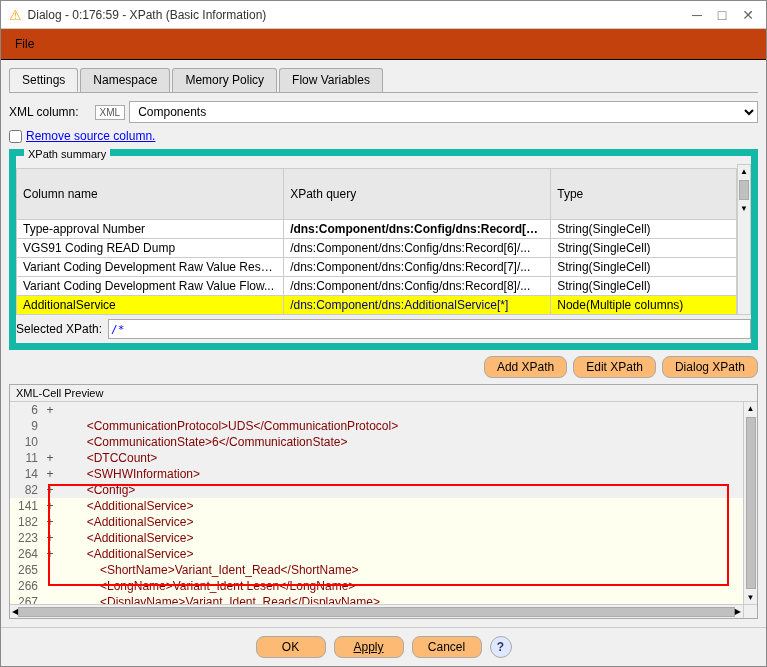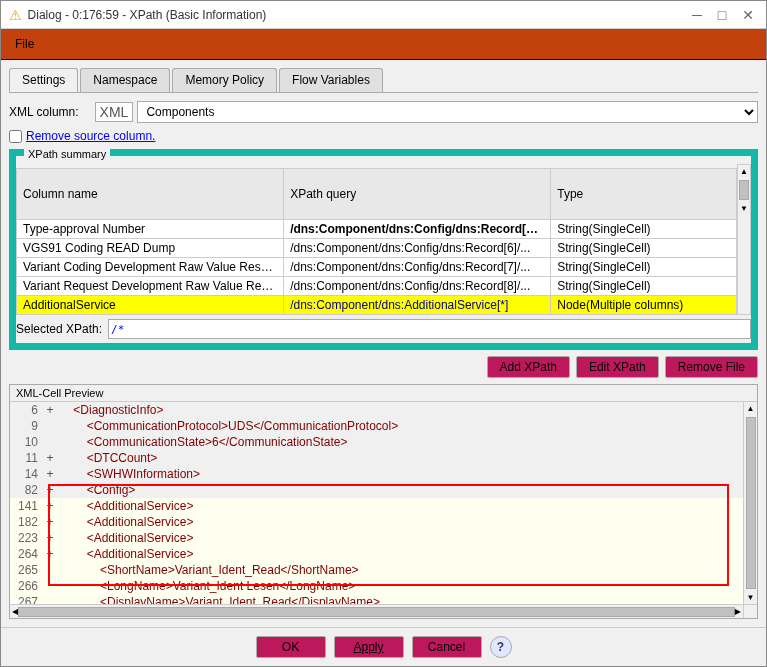--- a/index.html
+++ b/index.html
@@ -19,7 +19,7 @@
     .settings-panel { display: flex; flex-direction: column; flex: 1; overflow: hidden; }
     .xml-column-row { display: flex; align-items: center; margin-bottom: 6px; gap: 4px; }
     .xml-label { margin-right: 12px; }
-    .xml-badge { background: #fff; border: 1px solid #aaa; padding: 1px 4px; font-size: 14px; color: #555; }
+    .xml-badge { background: #fff; border: 1px solid #aaa; padding: 1px 4px; font-size: 10px; color: #555; }
     .xml-select { flex: 1; border: 1px solid #aaa; padding: 2px 4px; background: #fff; height: 22px; }
     .remove-source { display: flex; align-items: center; gap: 4px; margin-bottom: 6px; }
     .remove-source input[type=checkbox] { margin: 0; }

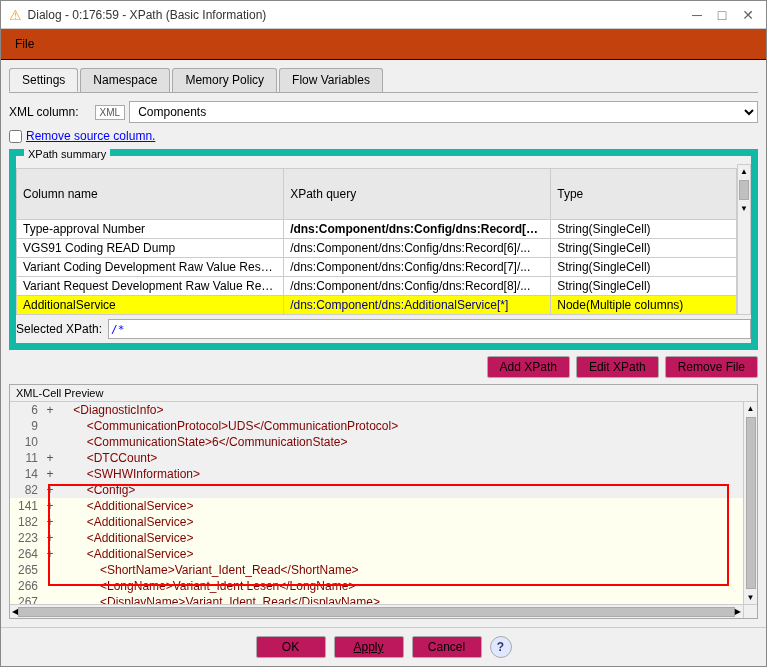--- a/index.html
+++ b/index.html
@@ -126,7 +126,7 @@
                       <td>String(SingleCell)</td>
                     </tr>
                     <tr style="background: rgb(255, 255, 255);">
-                      <td style="max-width: 200px;">Variant Request Development Raw Value Read...</td>
+                      <td style="max-width: 200px;">Variant Coding Development Raw Value Flow...</td>
                       <td style="max-width: 200px;">/dns:Component/dns:Config/dns:Record[8]/...</td>
                       <td>String(SingleCell)</td>
                     </tr>

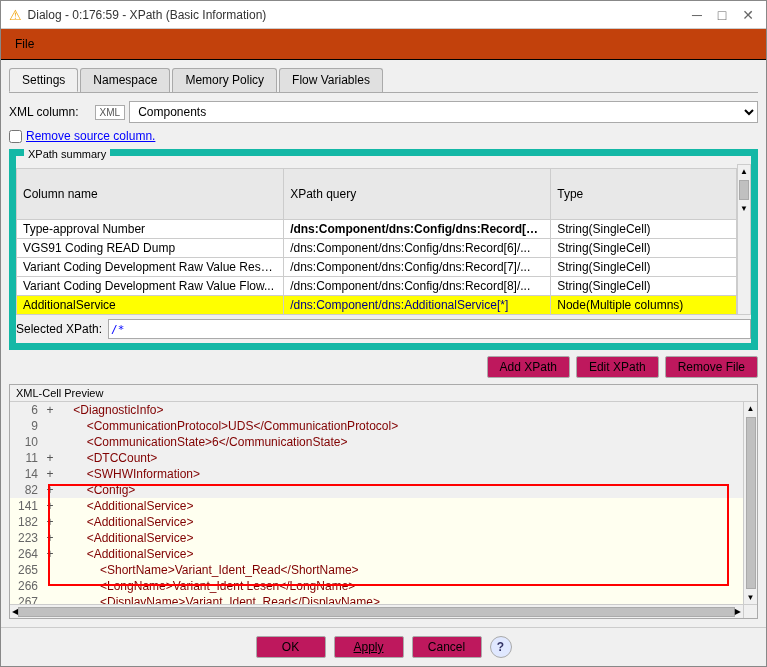--- a/index.html
+++ b/index.html
@@ -30,7 +30,7 @@
     .selected-xpath-row { display: flex; align-items: center; gap: 6px; padding: 4px 0; }
     .selected-xpath-input { flex: 1; border: 1px solid #aaa; padding: 2px; background: #fff; height: 20px; font-family: monospace; font-size: 11px; color: blue; }
     .xpath-buttons { display: flex; justify-content: flex-end; gap: 6px; margin-bottom: 6px; }
-    .btn { padding: 3px 12px; border: 1px solid #aaa; background: #be185d; cursor: pointer; border-radius: 2px; }
+    .btn { padding: 3px 12px; border: 1px solid #aaa; background: #fdba74; cursor: pointer; border-radius: 8px; }
     .btn:disabled { color: #999; cursor: default; }
     .xml-preview-group { border: 1px solid #aaa; flex: 1; display: flex; flex-direction: column; overflow: hidden; position: relative; }
     .xml-preview-title { background: #f0f0f0; padding: 2px 6px; font-size: 11px; border-bottom: 1px solid #ccc; }

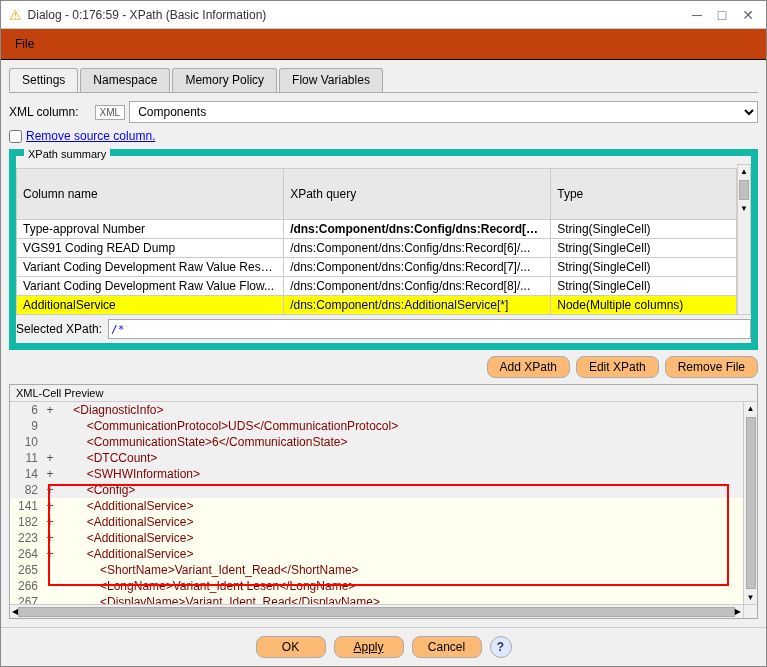--- a/index.html
+++ b/index.html
@@ -155,7 +155,7 @@
       <div class="xpath-buttons">
         <button class="btn">Add XPath</button>
         <button class="btn">Edit XPath</button>
-        <button class="btn">Remove File</button>
+        <button class="btn">Dialog XPath</button>
       </div>
 
       <div class="xml-preview-group">

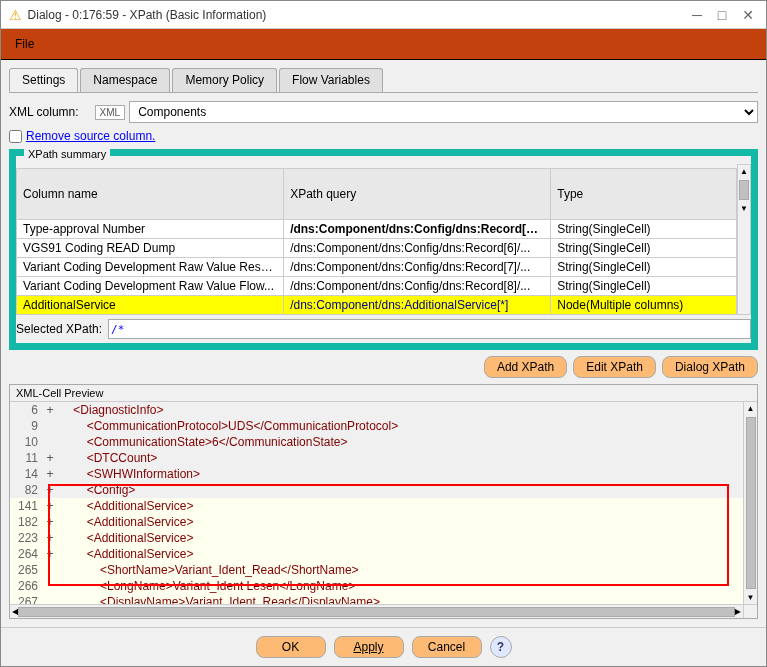--- a/index.html
+++ b/index.html
@@ -166,7 +166,6 @@
             <div class="xml-line">
                   <span class="line-num">6</span>
                   <span class="line-expander">+</span>
-                  <span class="line-content xml-tag" style="color: rgb(128, 0, 0);">    &lt;DiagnosticInfo&gt;</span>
                 </div>
                 <div class="xml-line">
                   <span class="line-num">9</span>

